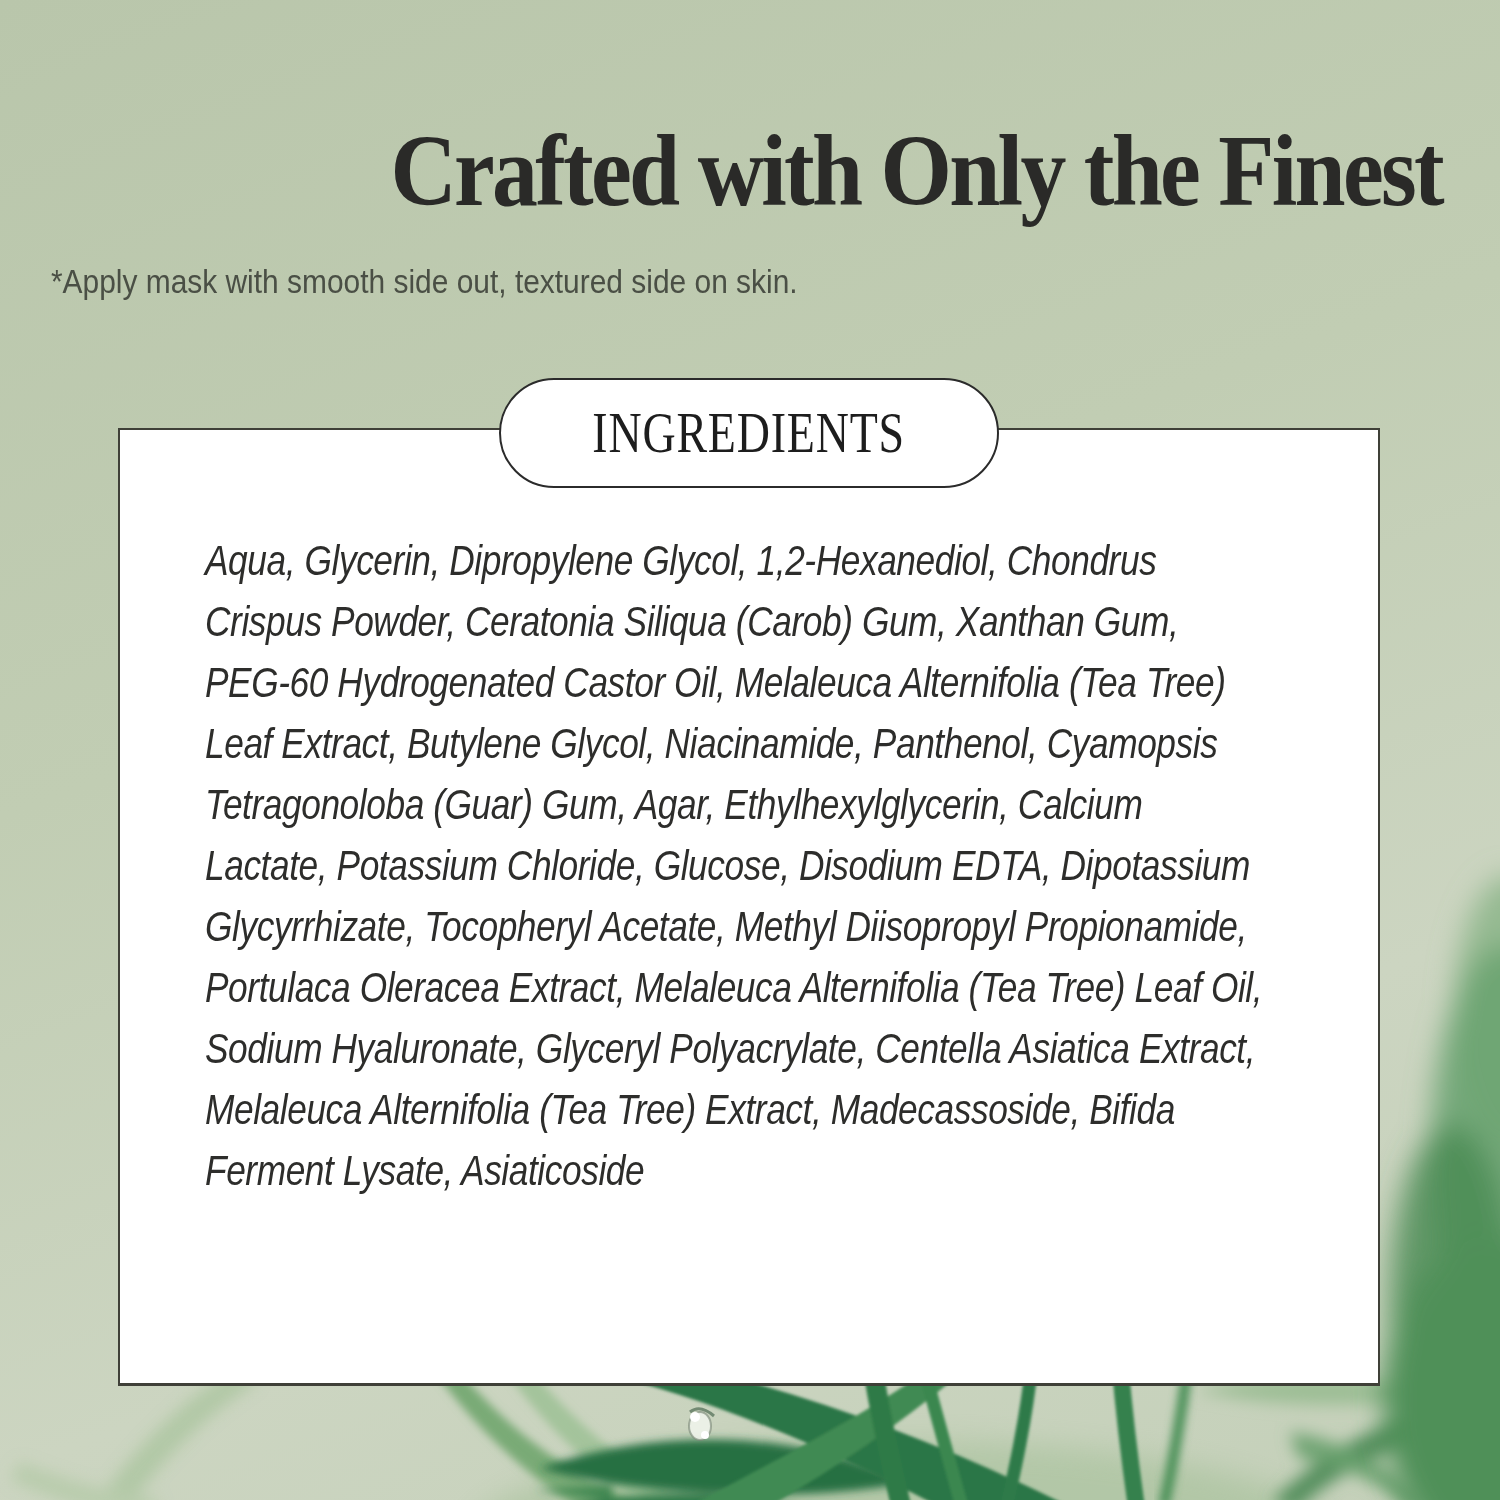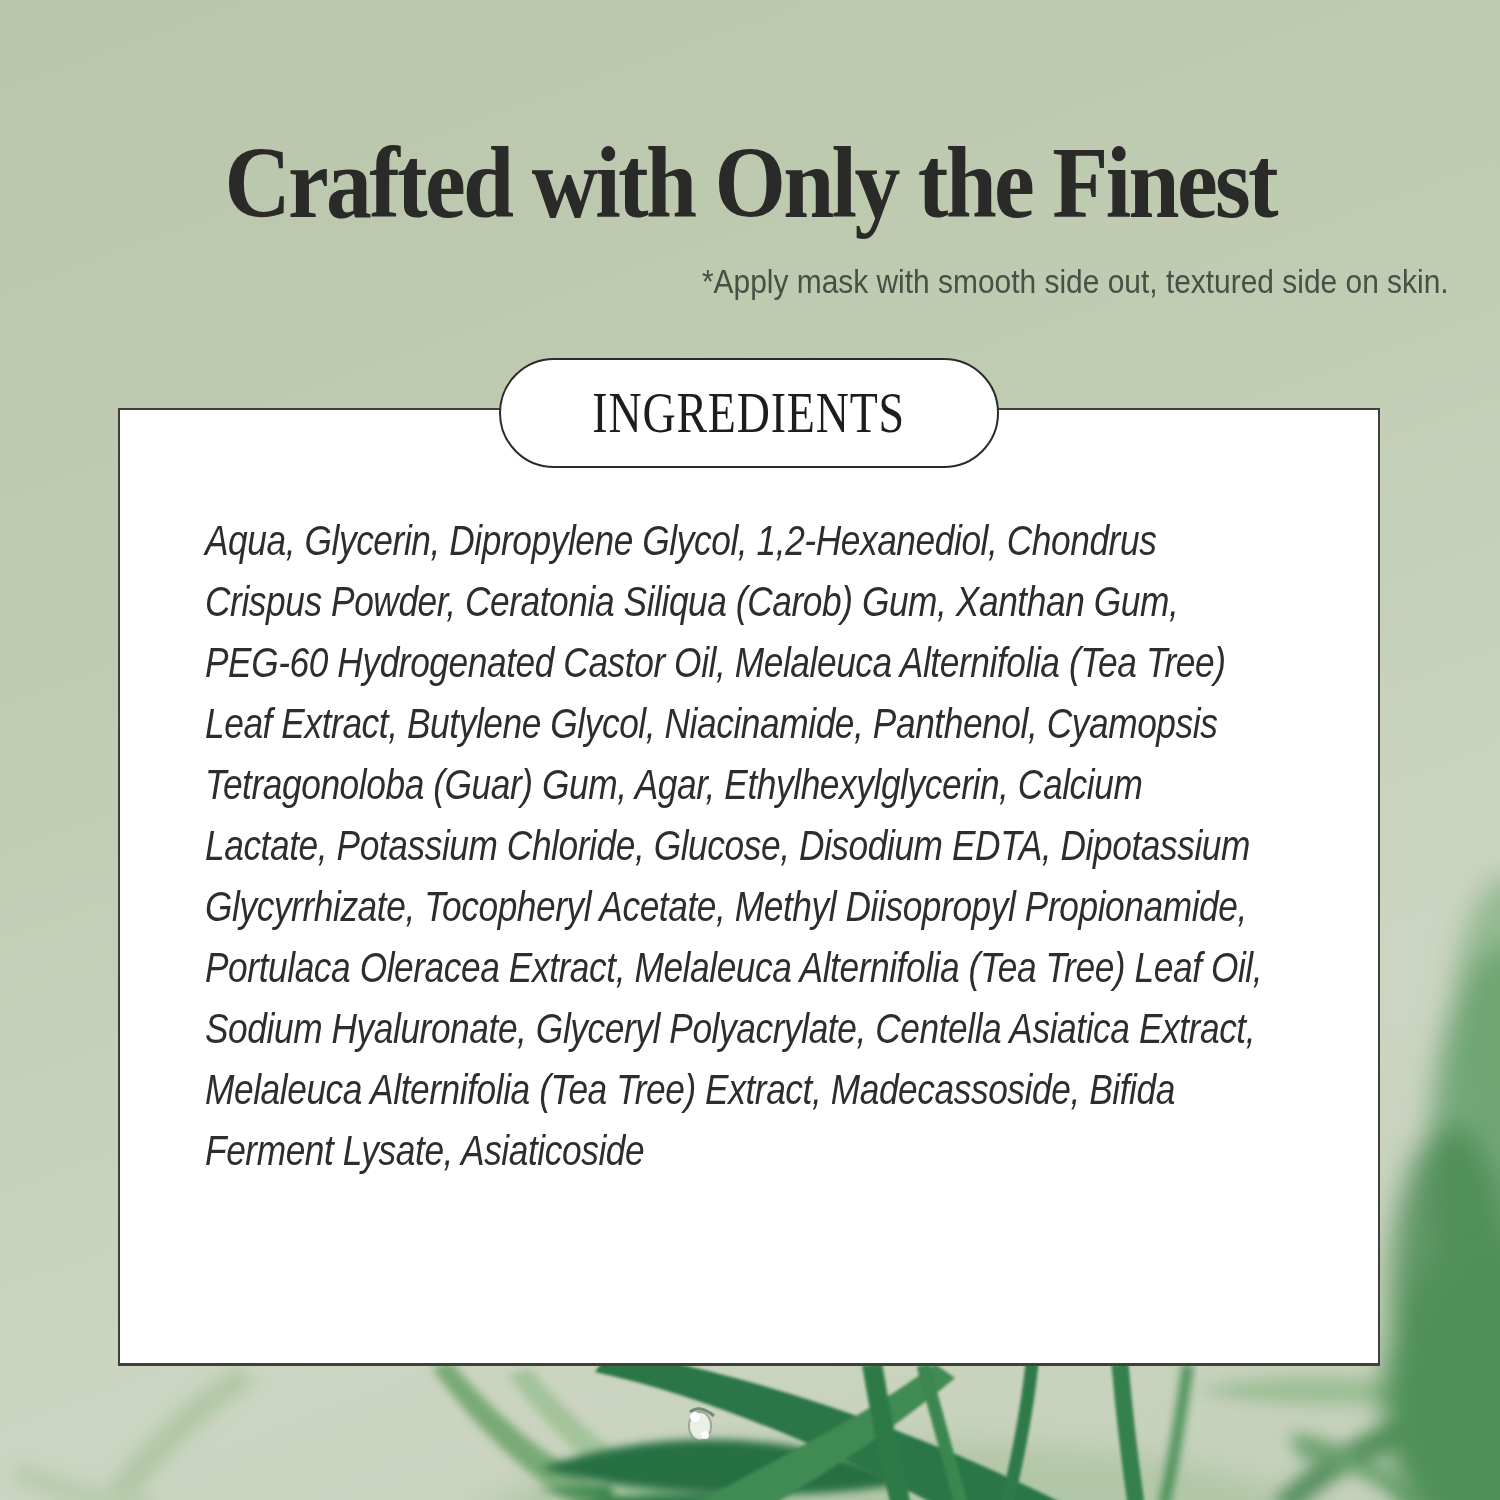--- a/index.html
+++ b/index.html
@@ -12,8 +12,8 @@
   }
   .leaves-svg{position:absolute;left:0;top:0;width:1500px;height:1500px;z-index:0;}
   .title{
-    position:absolute;top:124px;left:0;width:100%;
-    text-align:center;z-index:1;
+    position:absolute;top:112px;left:0;width:100%;
+    text-align:right;z-index:1;
   }
   .title span{
     display:inline-block;

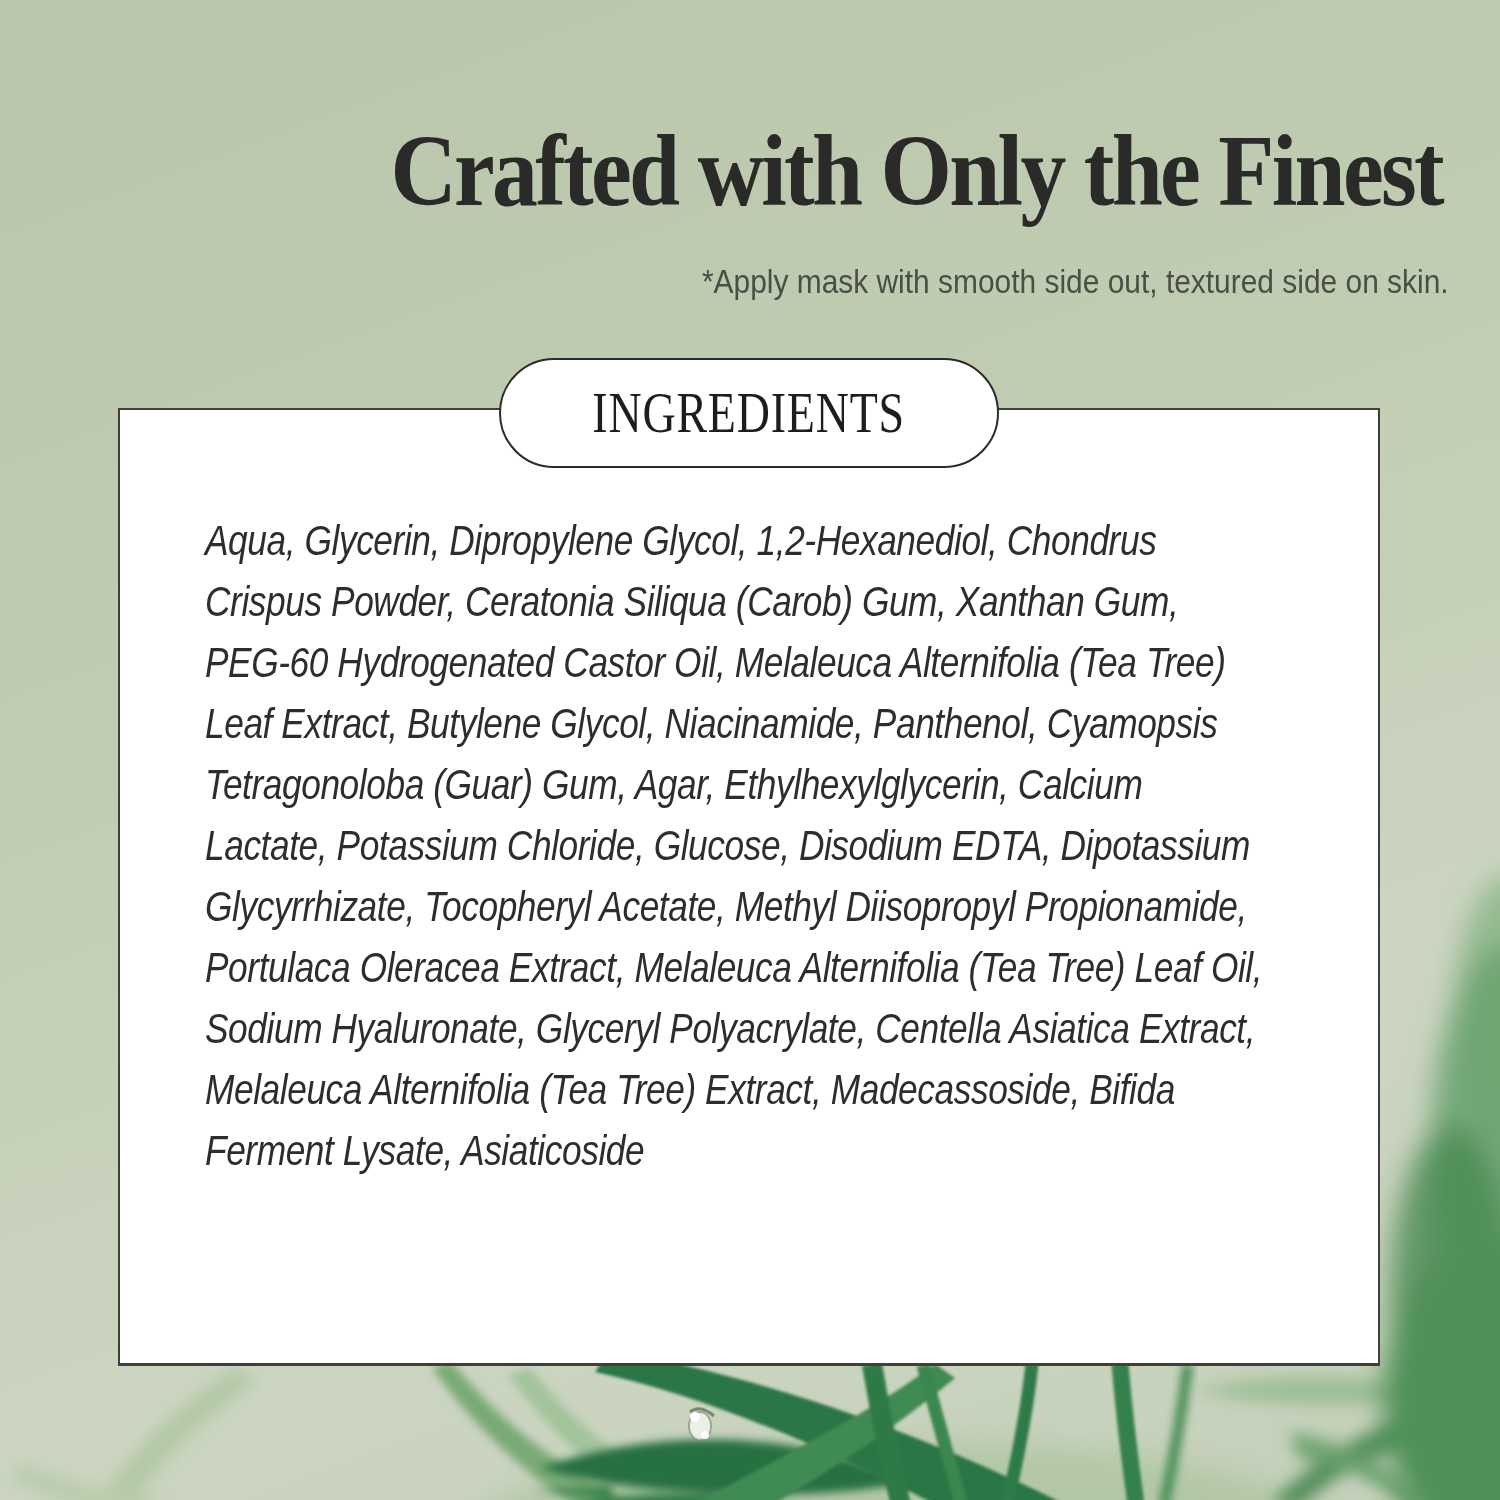--- a/index.html
+++ b/index.html
@@ -28,7 +28,7 @@
   }
   .note{
     position:absolute;top:262px;left:0;width:100%;
-    text-align:right;z-index:1;text-decoration:underline;
+    text-align:left;z-index:1;text-decoration:underline;
   }
   .note span{
     display:inline-block;

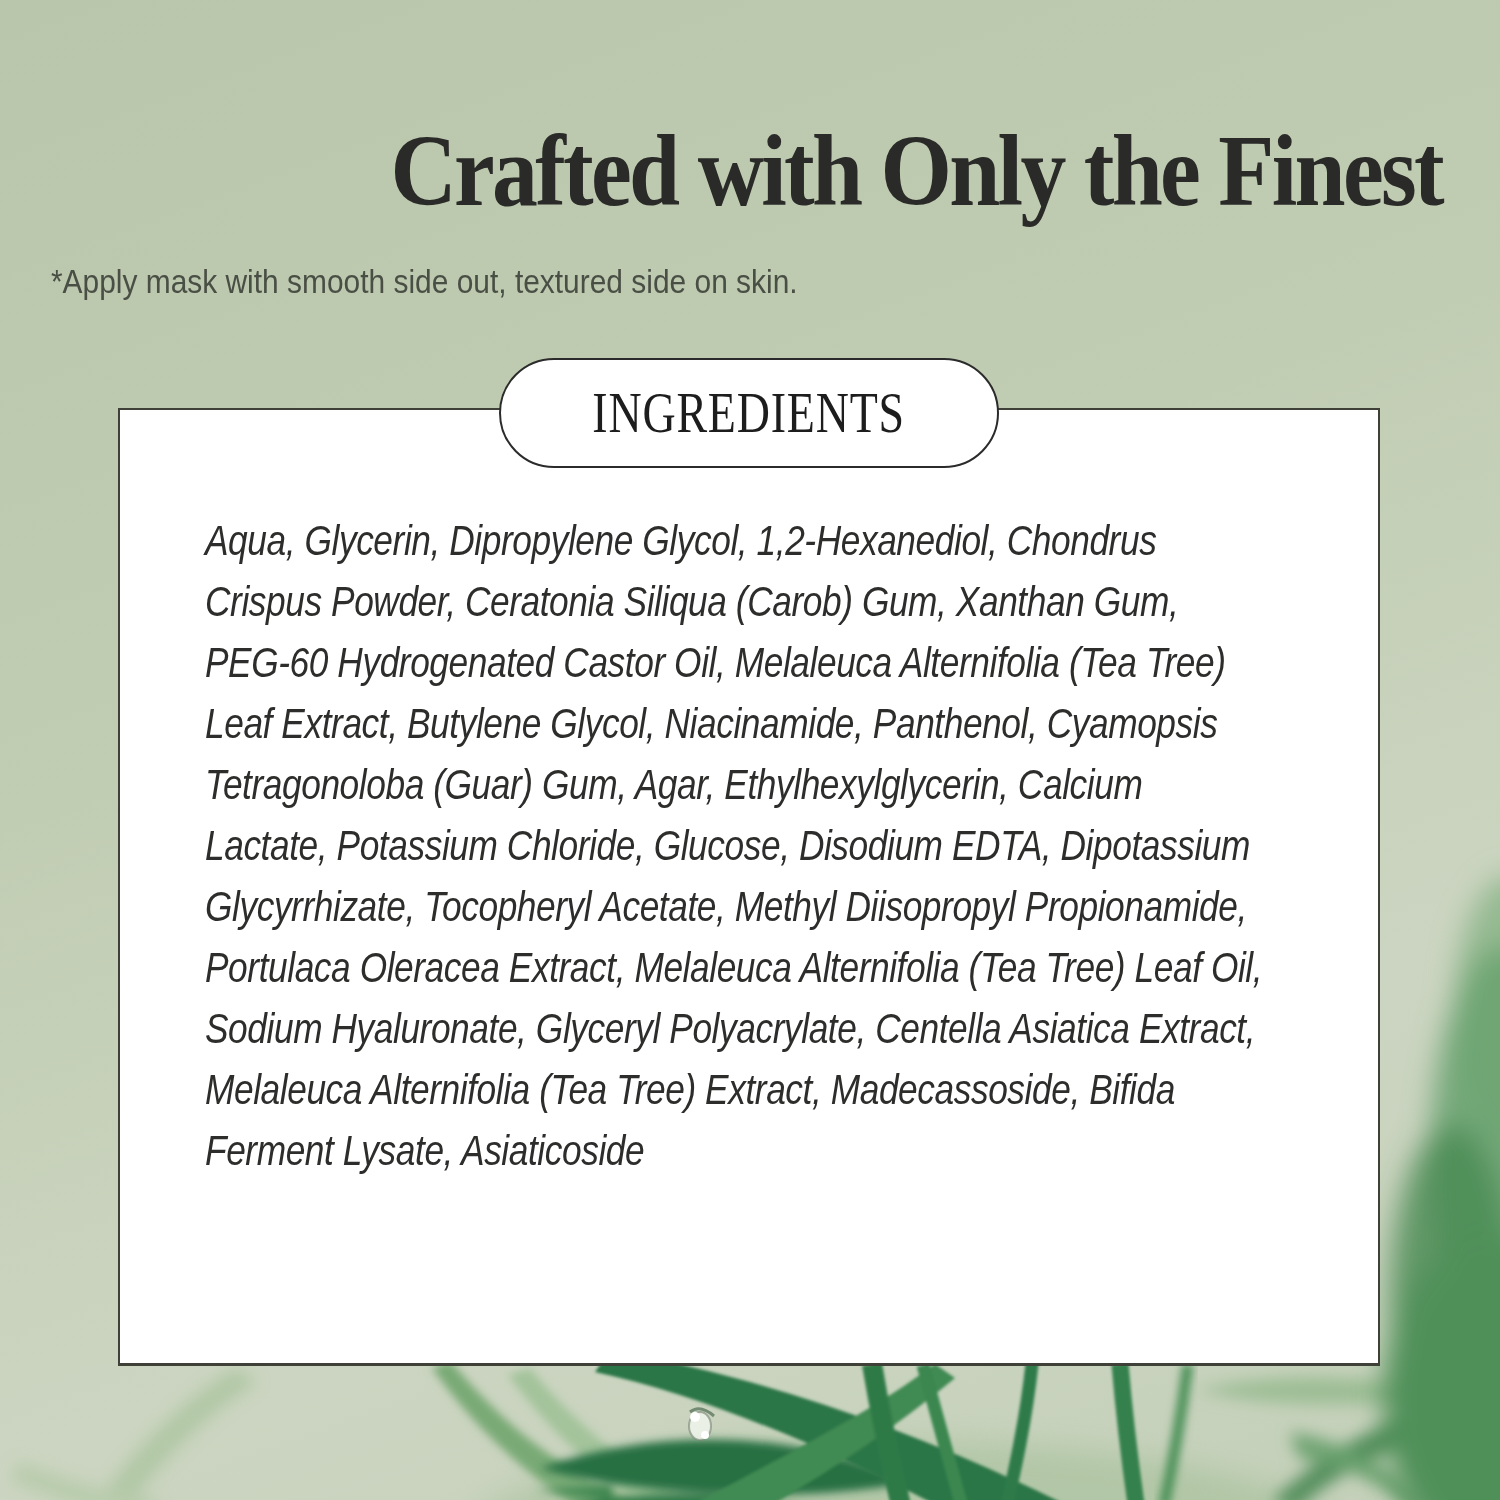--- a/index.html
+++ b/index.html
@@ -39,7 +39,7 @@
     white-space:nowrap;
   }
   .panel{
-    position:absolute;left:118px;top:408px;
+    position:absolute;left:118px;top:428px;
     width:1262px;height:958px;
     box-sizing:border-box;
     background:#ffffff;

